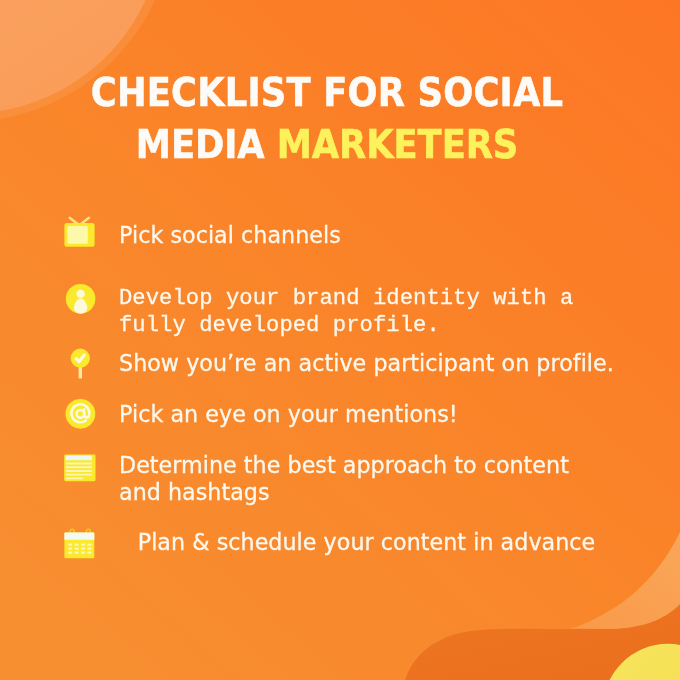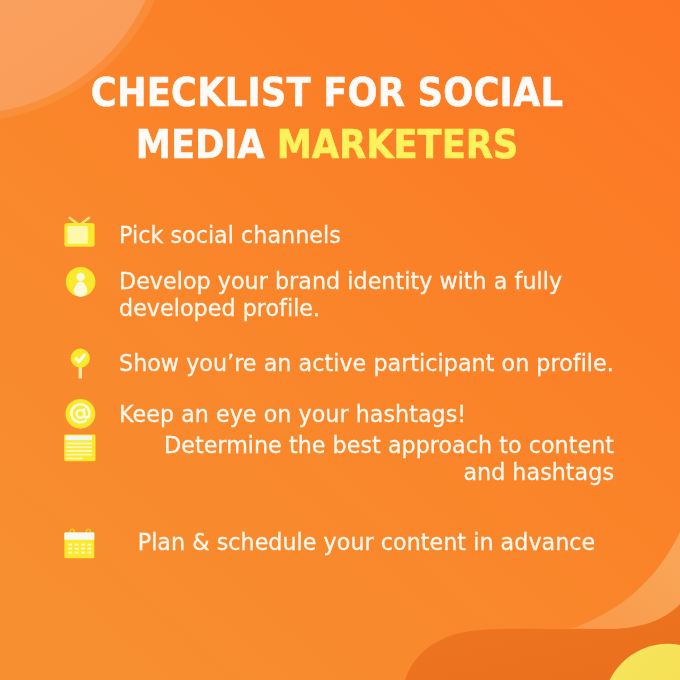--- a/index.html
+++ b/index.html
@@ -27,7 +27,7 @@
        line-height:27.4px;font-weight:400;letter-spacing:0.05px;
        -webkit-text-stroke:0.30px #FDF8EE;}
   .i0{top:221.5px;} .i0 .ico{top:-6.2px;left:3px;}
-  .i1{top:268px;} .i1 .ico{top:-3.3px;left:3px;}
+  .i1{top:285px;font-family:Liberation Mono, monospace;} .i1 .ico{top:-3.3px;left:3px;}
   .i2{top:350px;} .i2 .ico{top:-4.6px;left:2px;}
   .i3{top:401px;} .i3 .ico{top:-4.5px;left:3px;}
   .i4{top:432px;text-align:right;} .i4 .ico{top:-3.8px;left:3px;}

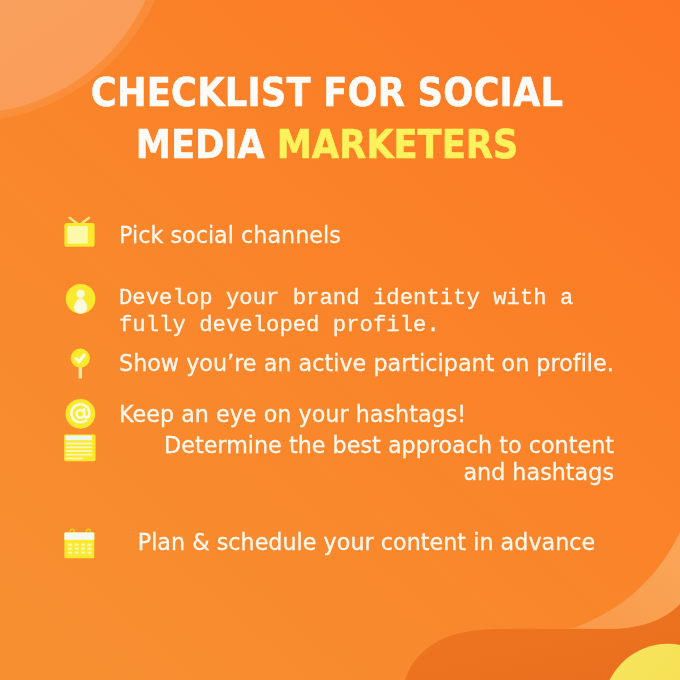--- a/index.html
+++ b/index.html
@@ -125,7 +125,7 @@
             <circle cx="18.4" cy="16.8" r="3.9" fill="none" stroke="#FDFAE2" stroke-width="2.5"></circle>
           </svg>
         </span>
-        <span class="txt">Keep an eye on your hashtags!</span>
+        <span class="txt">Pick an eye on your mentions!</span>
       </div>
 
       <div class="item i4">

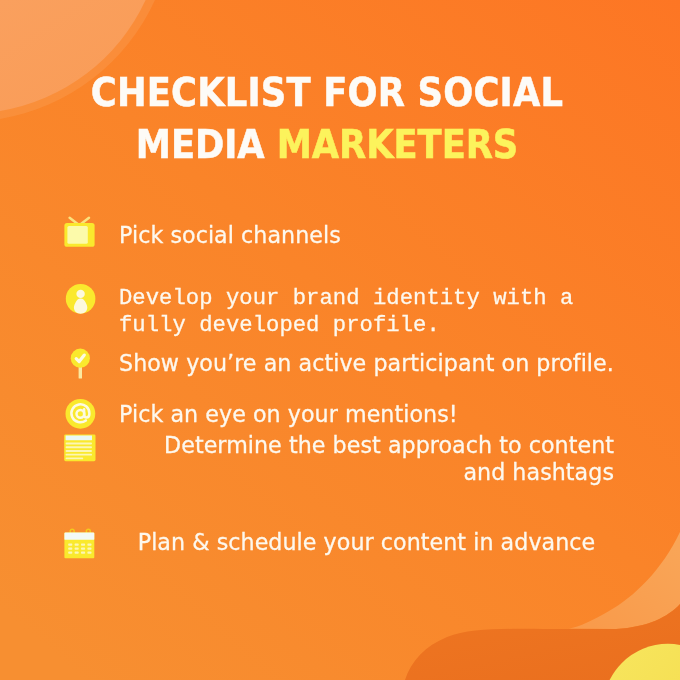--- a/index.html
+++ b/index.html
@@ -30,7 +30,7 @@
   .i1{top:285px;font-family:Liberation Mono, monospace;} .i1 .ico{top:-3.3px;left:3px;}
   .i2{top:350px;} .i2 .ico{top:-4.6px;left:2px;}
   .i3{top:401px;} .i3 .ico{top:-4.5px;left:3px;}
-  .i4{top:432px;text-align:right;} .i4 .ico{top:-3.8px;left:3px;}
+  .i4{top:452px;} .i4 .ico{top:-3.8px;left:3px;}
   .i5{top:529px;text-align:center;} .i5 .ico{top:-2.9px;left:3px;}
 </style>
 </head>

